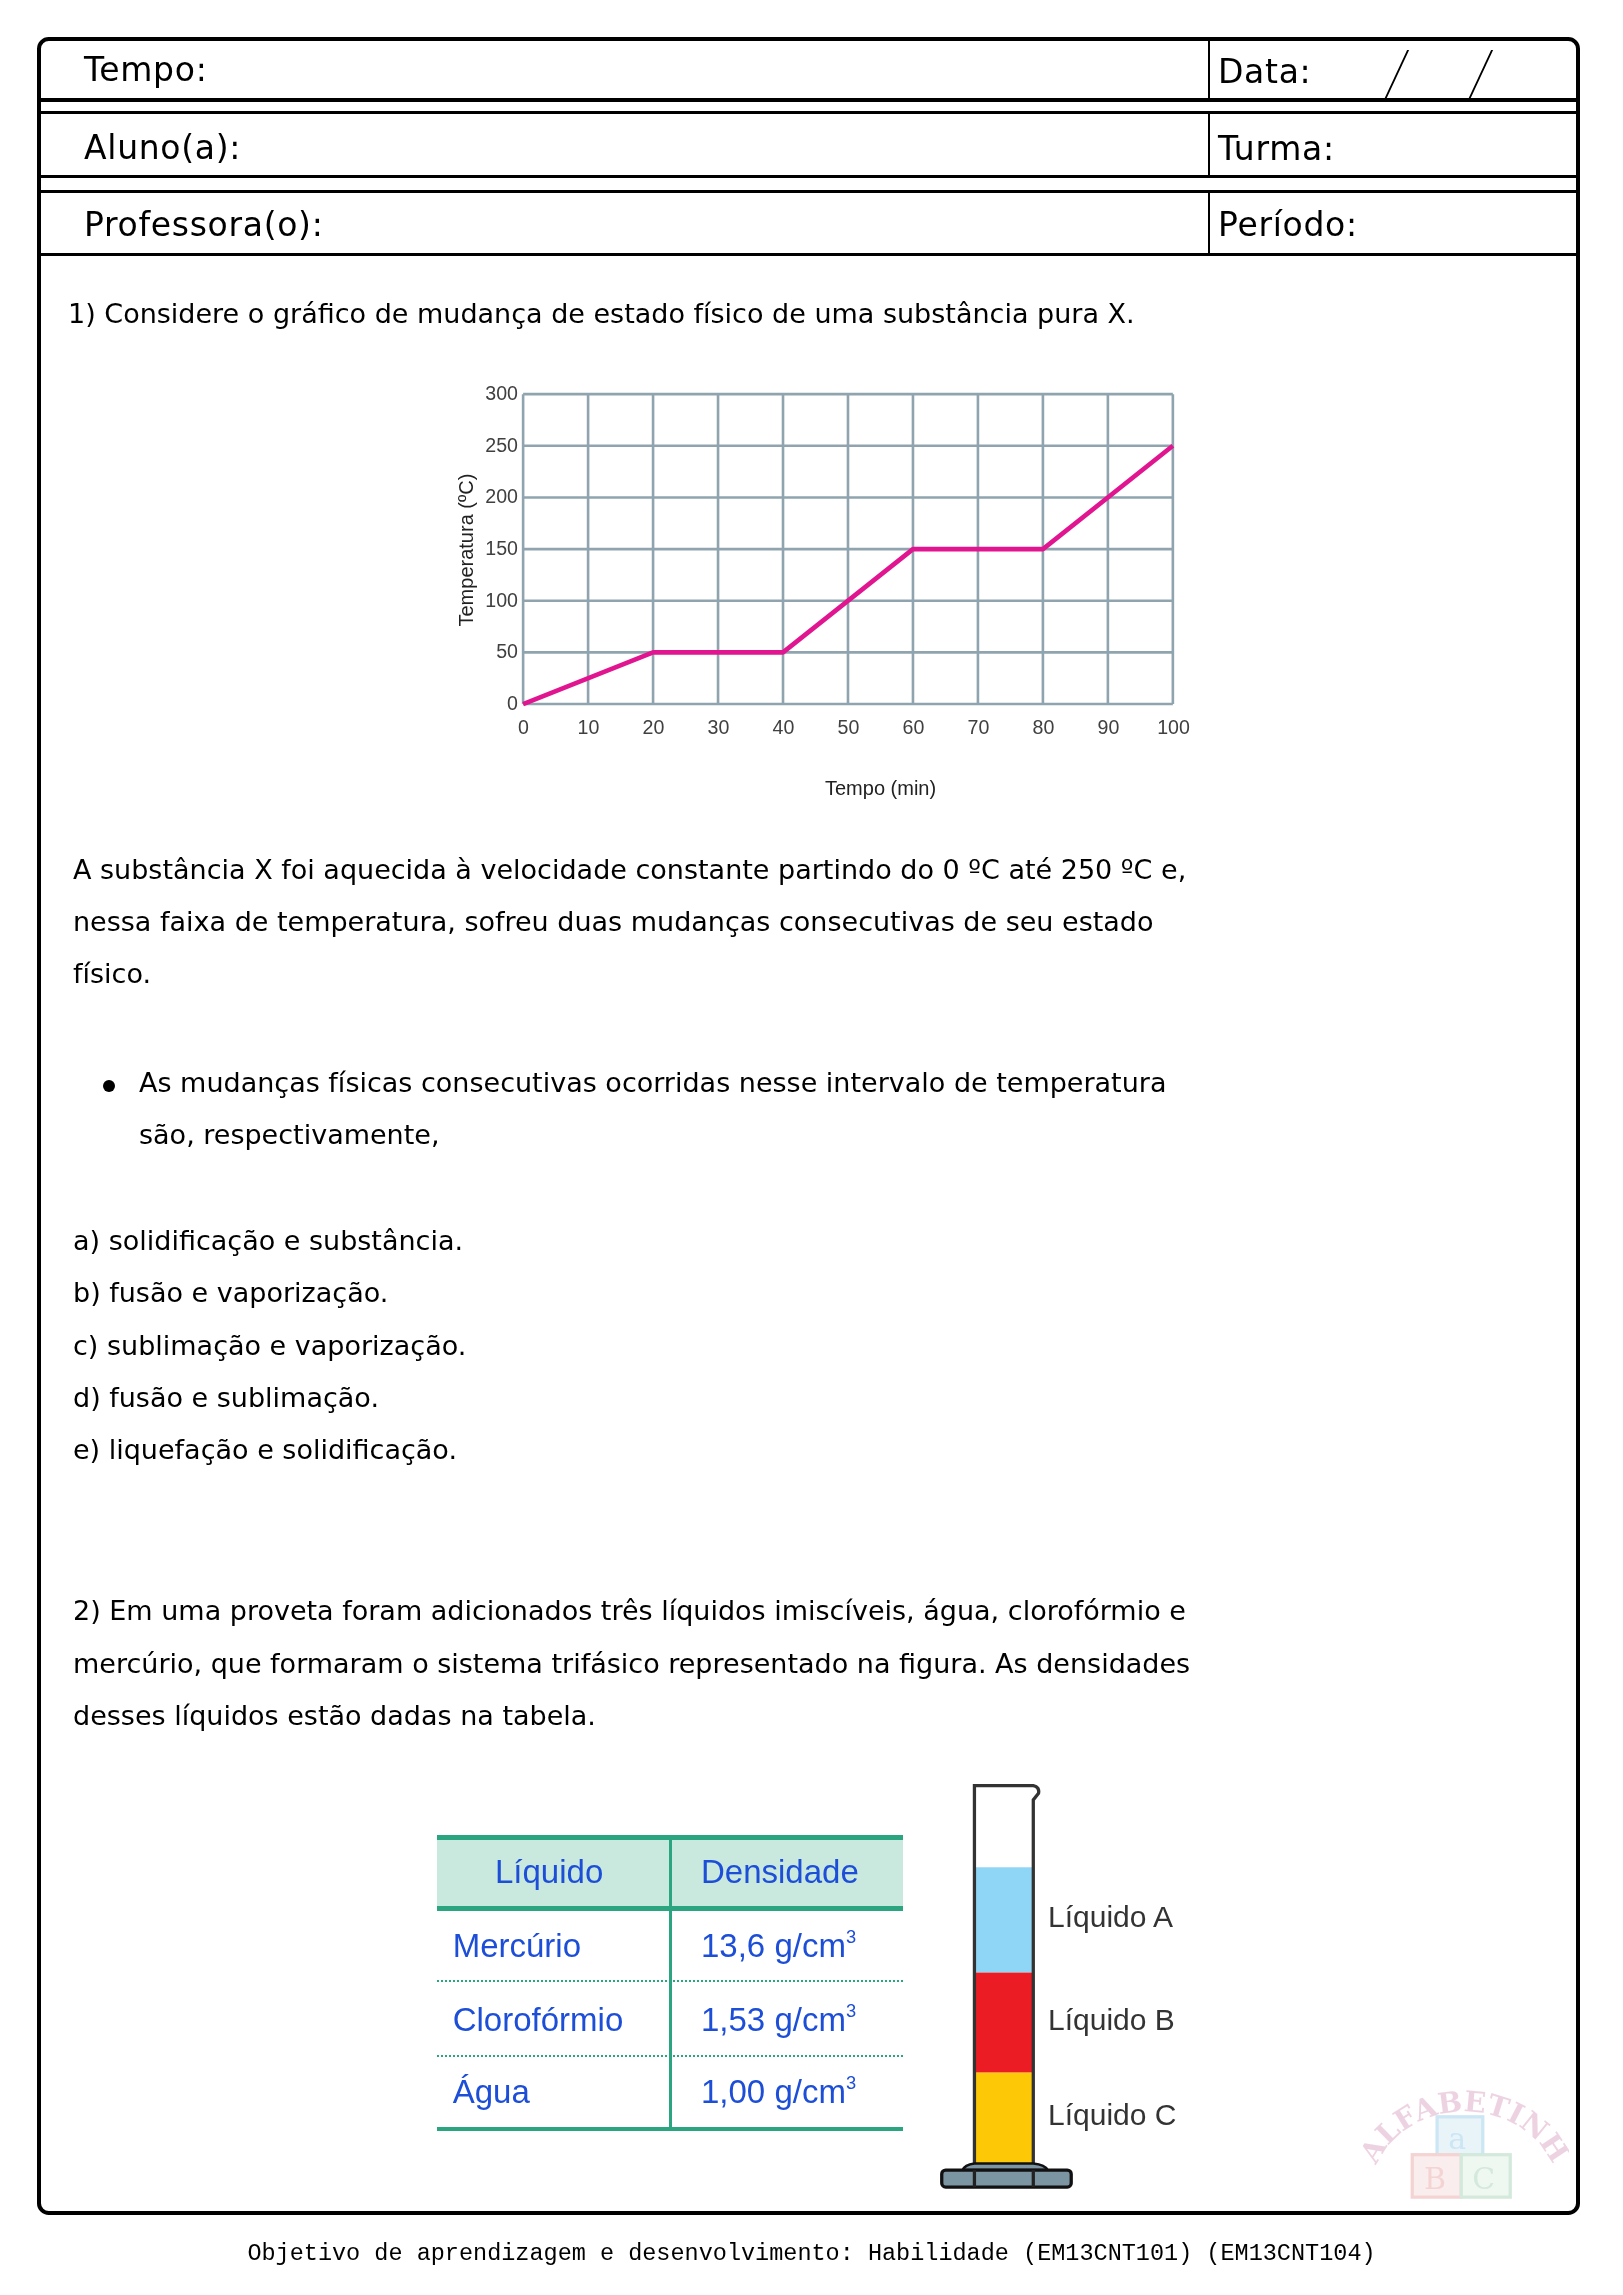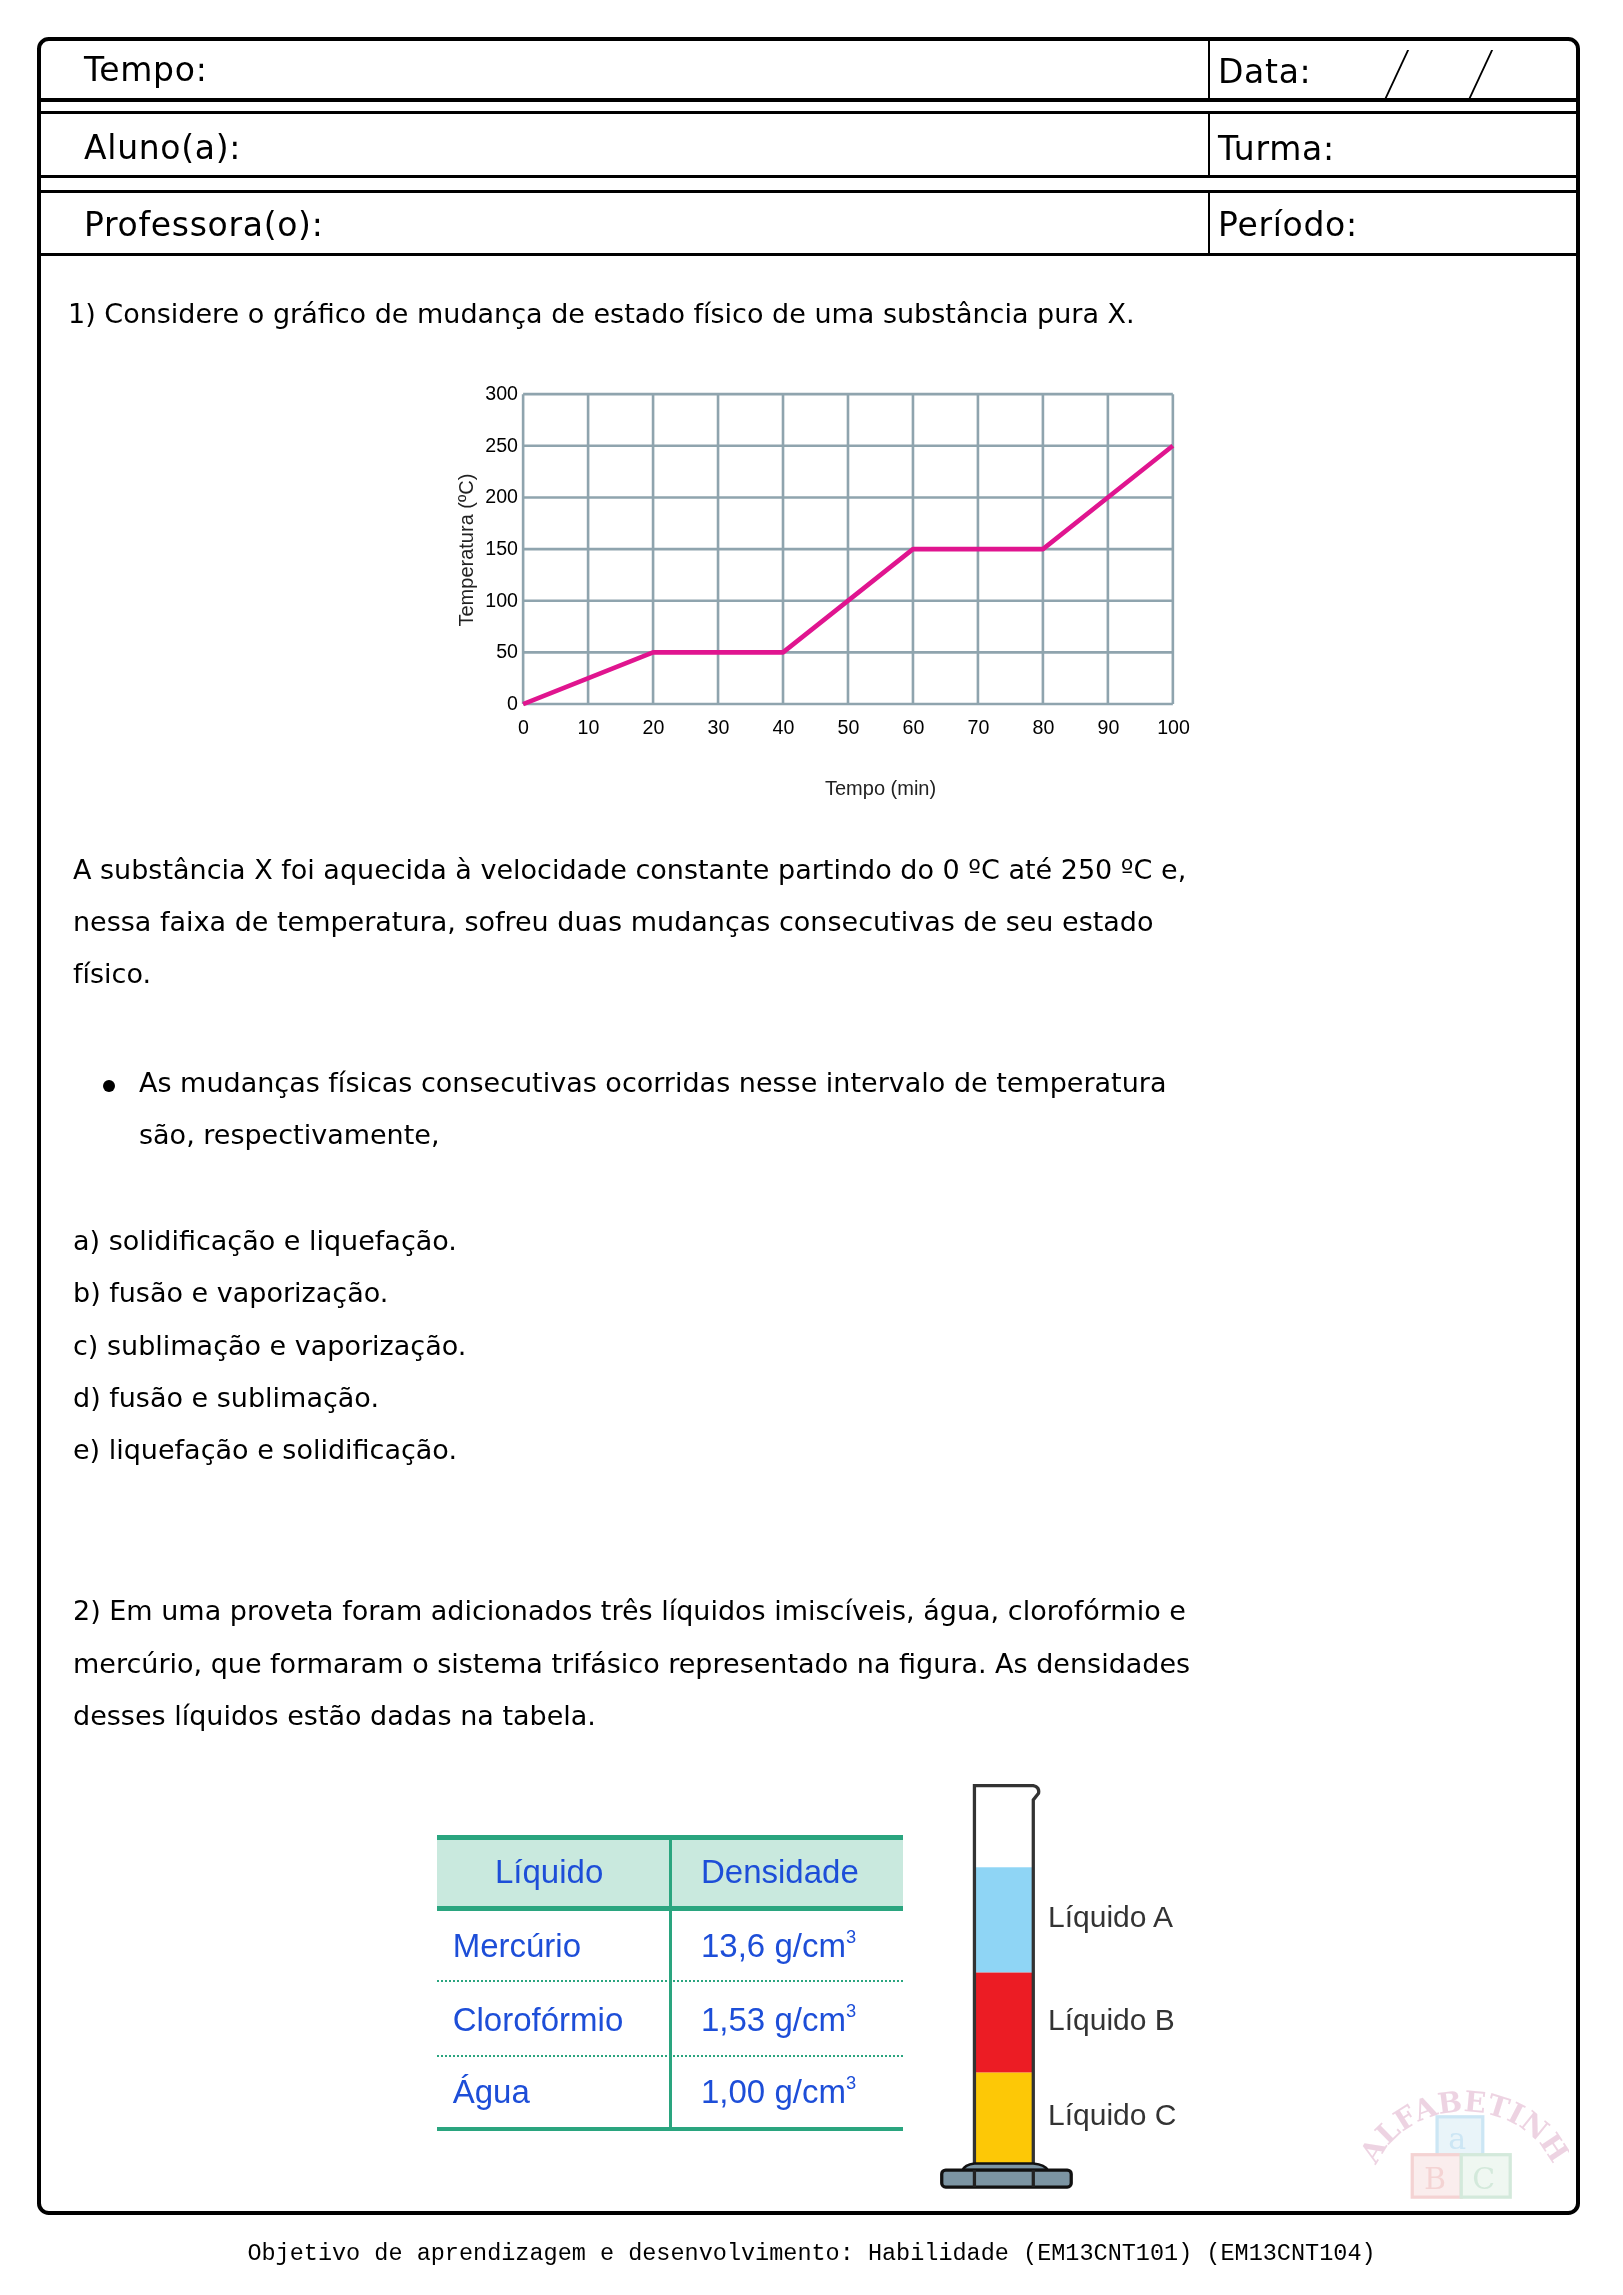--- a/index.html
+++ b/index.html
@@ -15,7 +15,7 @@
   
   .chart { position:absolute; left:412px; top:373px; width:804px; height:445px; }
   .chart svg { position:absolute; left:0; top:0; }
-  .tick { position:absolute; font-family:"Liberation Sans", sans-serif; font-size:19.6px; color:#000000; }
+  .tick { position:absolute; font-family:"Liberation Sans", sans-serif; font-size:19.6px; color:#404040; }
   .axis-label { position:absolute; font-family:"Liberation Sans", sans-serif; font-size:20px; color:#222; white-space:nowrap; }
   
   .dtable { position:absolute; left:437px; top:1835px; width:466px; }

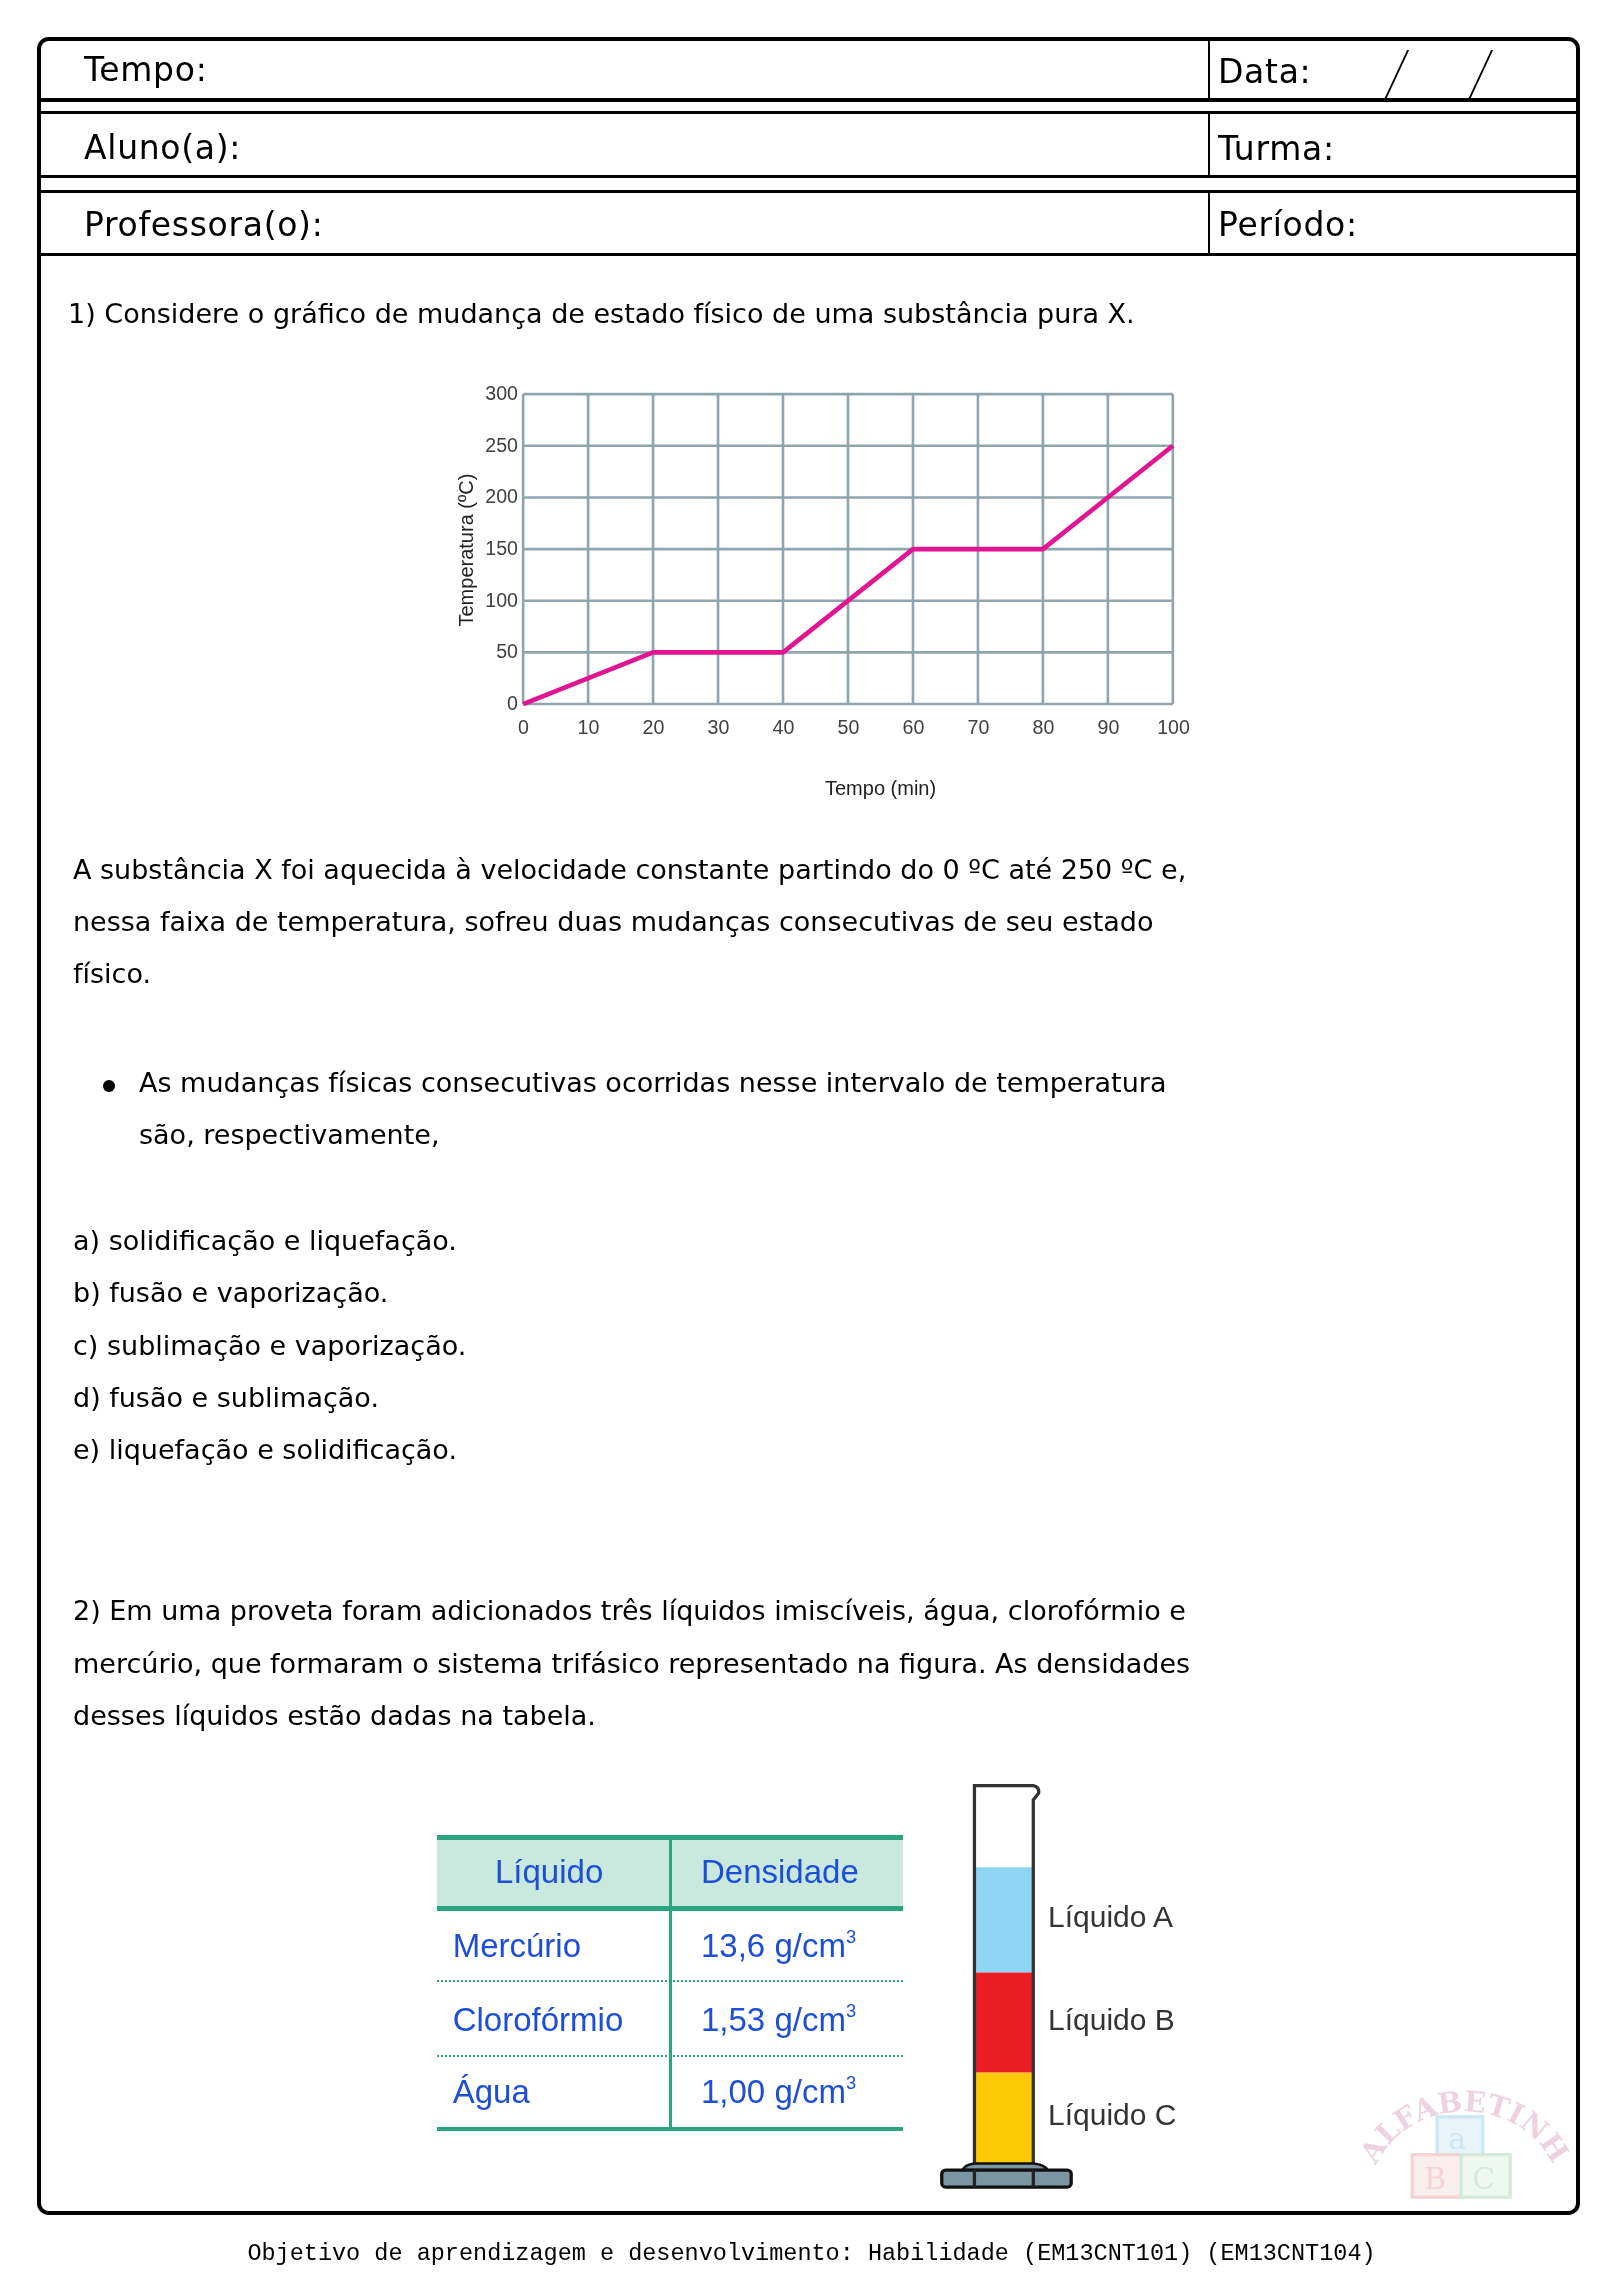--- a/index.html
+++ b/index.html
@@ -112,7 +112,7 @@
 <div class="body-text" style="left:139px;top:1109px;">são, respectivamente,</div>
 
 <div>
-  <div class="body-text" style="top:1215px;">a) solidificação e liquefação.</div>
+  <div class="body-text" style="top:1215px;">a) solidificação e substância.</div>
   <div class="body-text" style="top:1267px;">b) fusão e vaporização.</div>
   <div class="body-text" style="top:1320px;">c) sublimação e vaporização.</div>
   <div class="body-text" style="top:1372px;">d) fusão e sublimação.</div>

